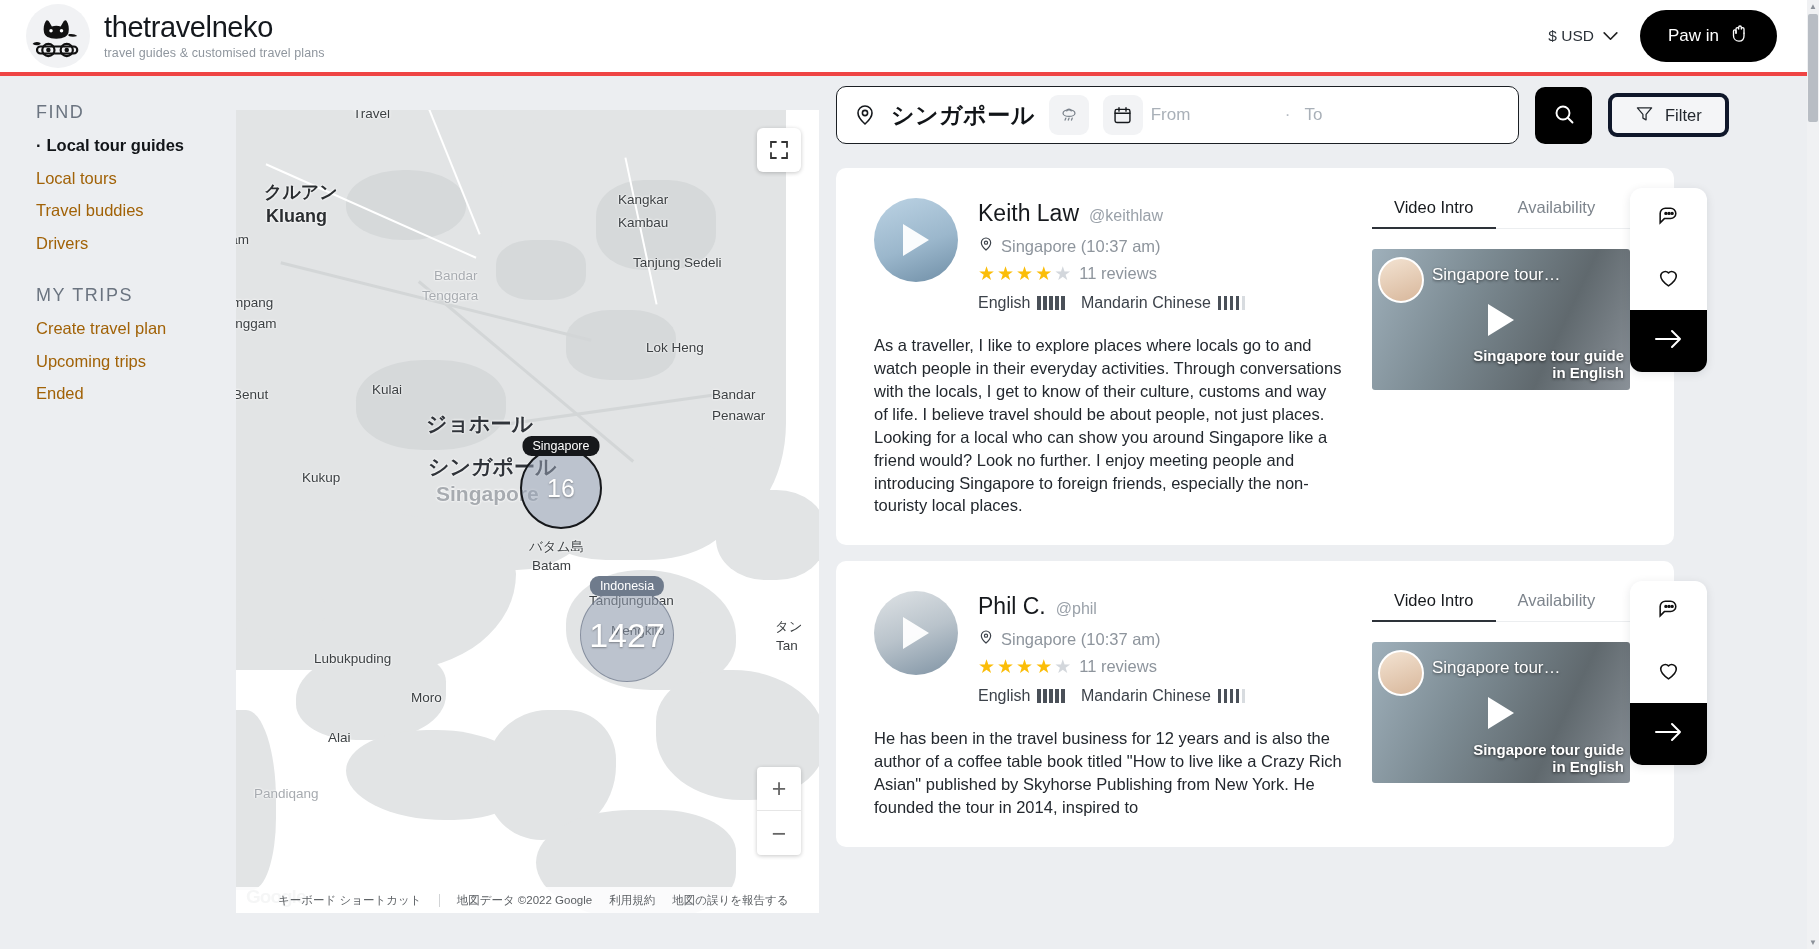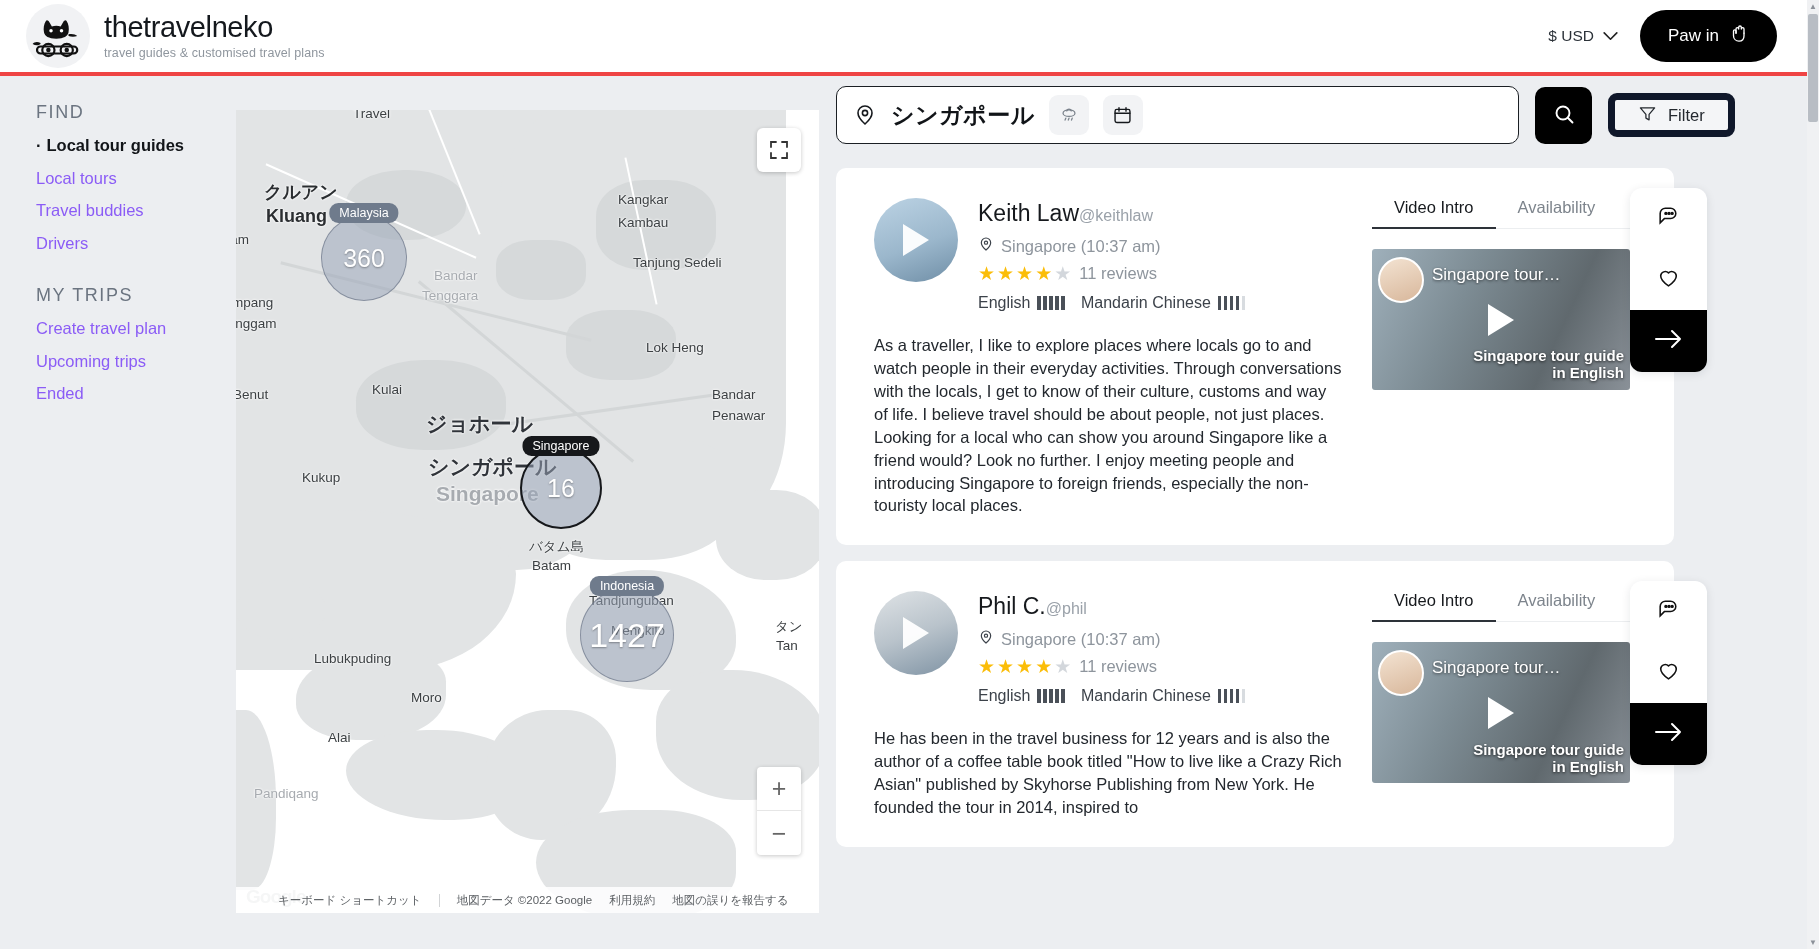--- a/index.html
+++ b/index.html
@@ -480,6 +480,11 @@
               <path d="M3.5 9.5h17M8 3v4M16 3v4"></path>
           </svg>
         </span>
+        <div class="date-fields">
+          <input class="date-input" type="text" placeholder="From" style="">
+          <span class="date-sep">·</span>
+          <input class="date-input" type="text" placeholder="To" style="">
+        </div>
       </div>
 
       <button class="search-btn">

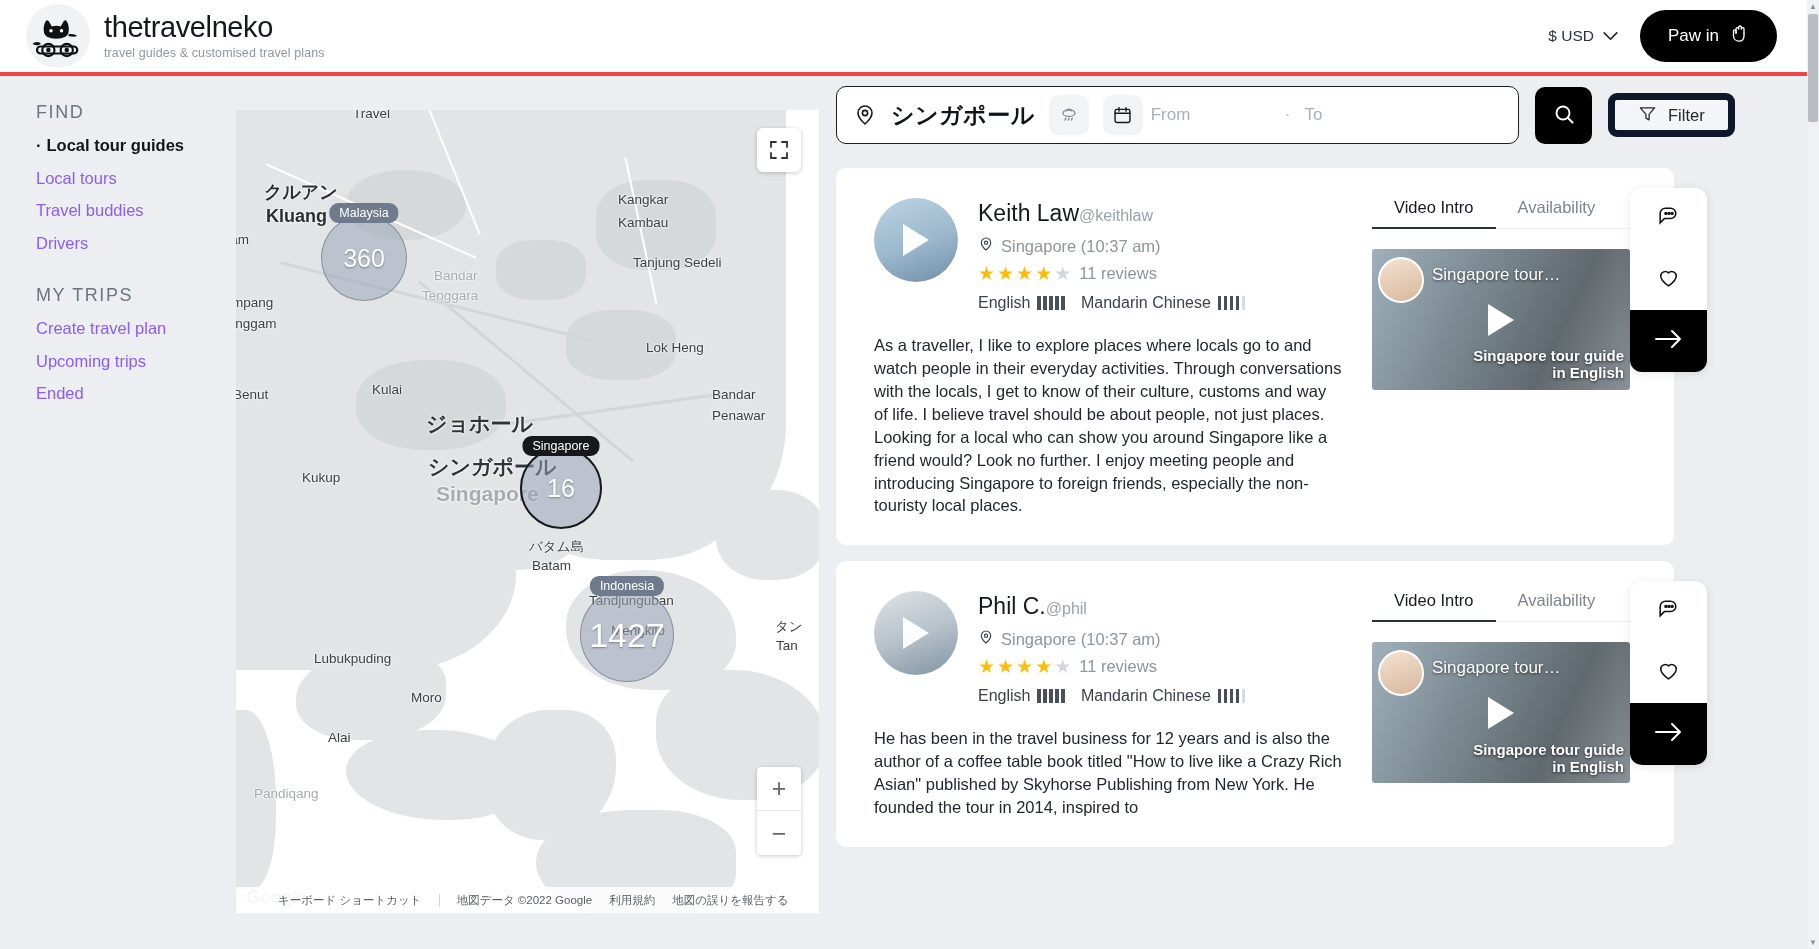--- a/index.html
+++ b/index.html
@@ -170,7 +170,7 @@
   }
   .filter-btn {
     height: 44px; padding: 0 23px; border-radius: 9px;
-    background: #f4f5f7; border: 7px solid #0f172a;
+    background: #f4f5f7; border: 4px solid #0f172a;
     display: flex; align-items: center; gap: 11px;
     font-size: 16.5px; color: #23282e; cursor: pointer; font-family: inherit;
   }

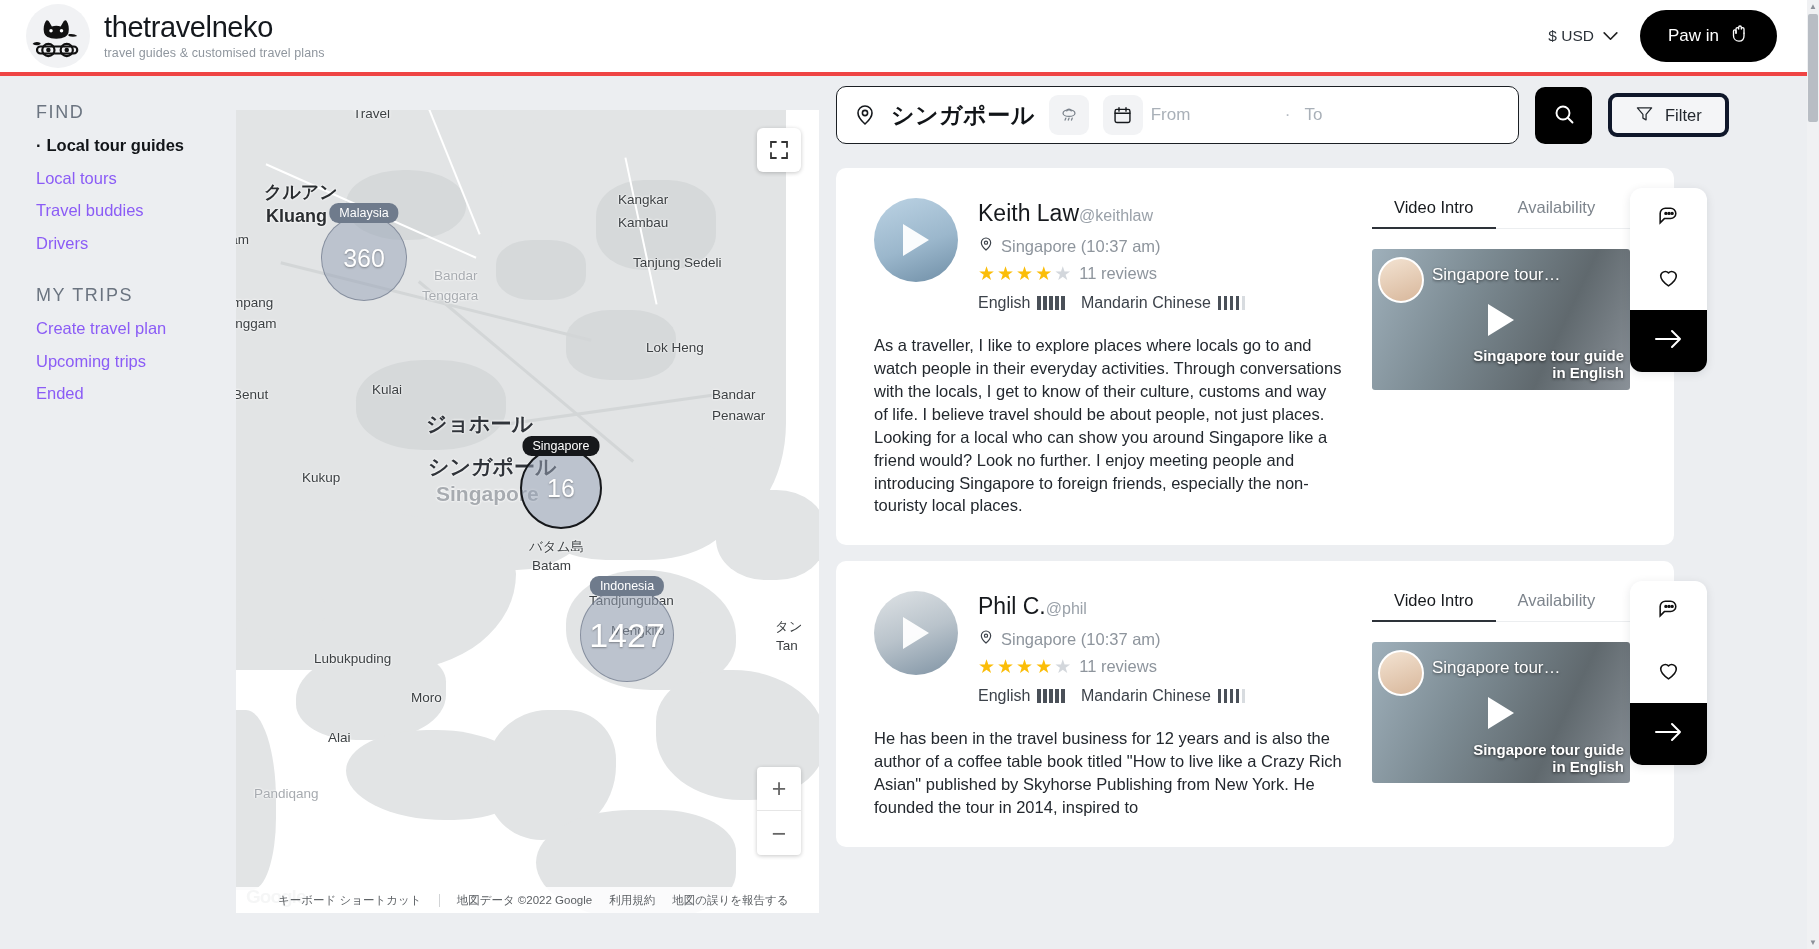--- a/index.html
+++ b/index.html
@@ -64,7 +64,7 @@
     text-transform: uppercase; margin-bottom: 14px; font-weight: 400;
   }
   .nav-item {
-    font-size: 16.5px; color: #8b5cf6; line-height: 1;
+    font-size: 16.5px; color: #a16207; line-height: 1;
     margin-bottom: 16px; cursor: pointer;
   }
   .nav-item.active { color: #121519; font-weight: 700; }

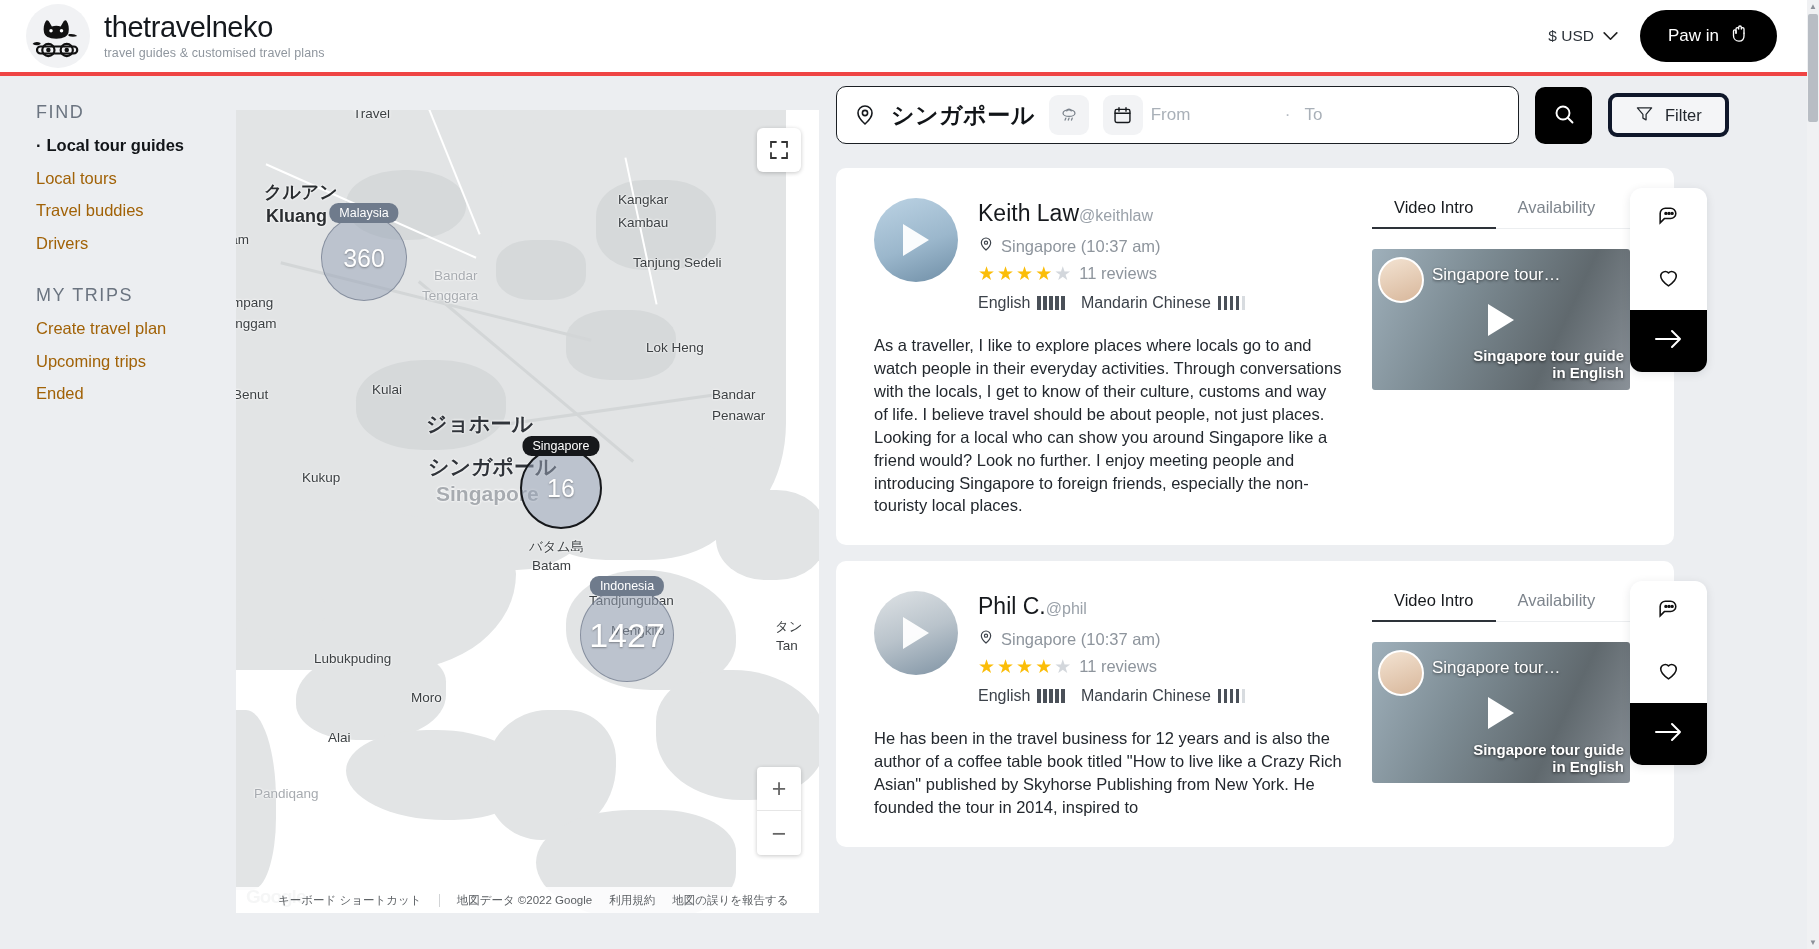--- a/index.html
+++ b/index.html
@@ -421,10 +421,6 @@
 
       <div class="maplabel faint" style="left:18px;top:676px;">Pandiqang</div>
 
-      <div class="cluster" style="left:85px;top:105px;width:86px;height:86px;">
-        <span class="cluster-tag">Malaysia</span>
-        <span class="cnum">360</span>
-      </div>
       <div class="cluster" style="left:284px;top:337px;width:82px;height:82px;border:2px solid #16181b;">
         <span class="cluster-tag dark">Singapore</span>
         <span class="cnum">16</span>

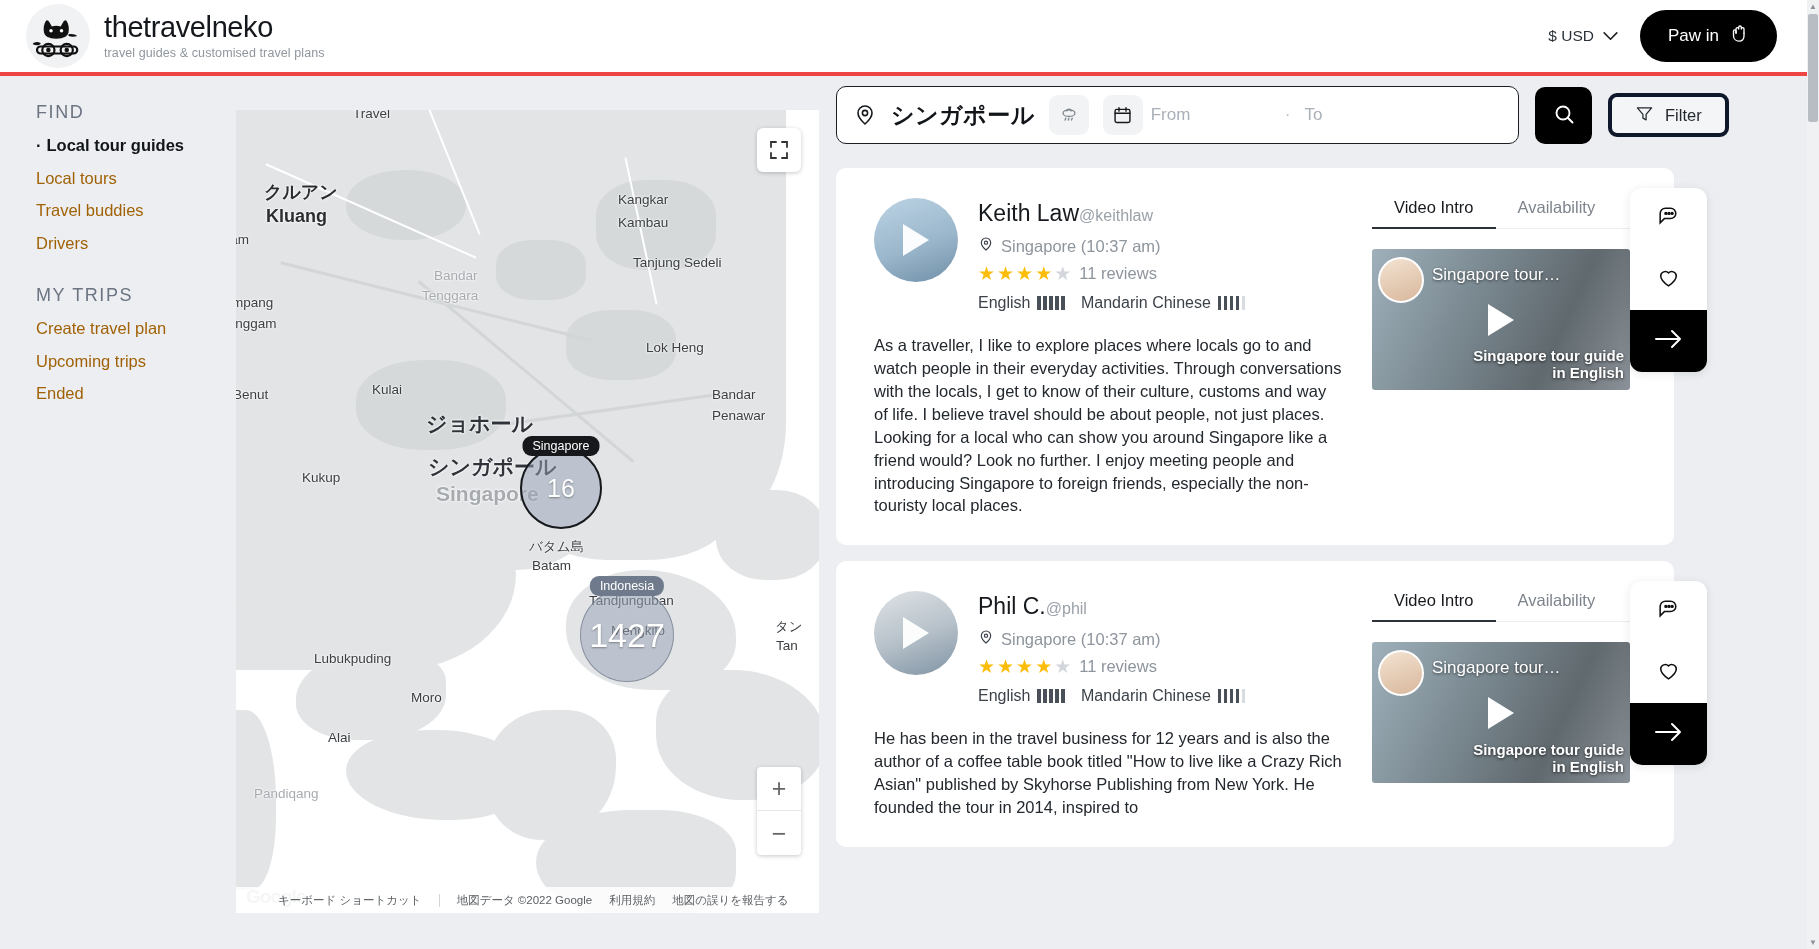--- a/index.html
+++ b/index.html
@@ -200,7 +200,7 @@
     border-bottom: 16px solid transparent;
   }
   .guide-meta { padding-top: 2px; }
-  .guide-name-row { display: flex; align-items: baseline; }
+  .guide-name-row { display: flex; align-items: baseline; gap: 10px; }
   .guide-name { font-size: 23px; font-weight: 400; color: #16191d; }
   .guide-handle { font-size: 16px; color: #9aa1a9; }
   .guide-loc {

